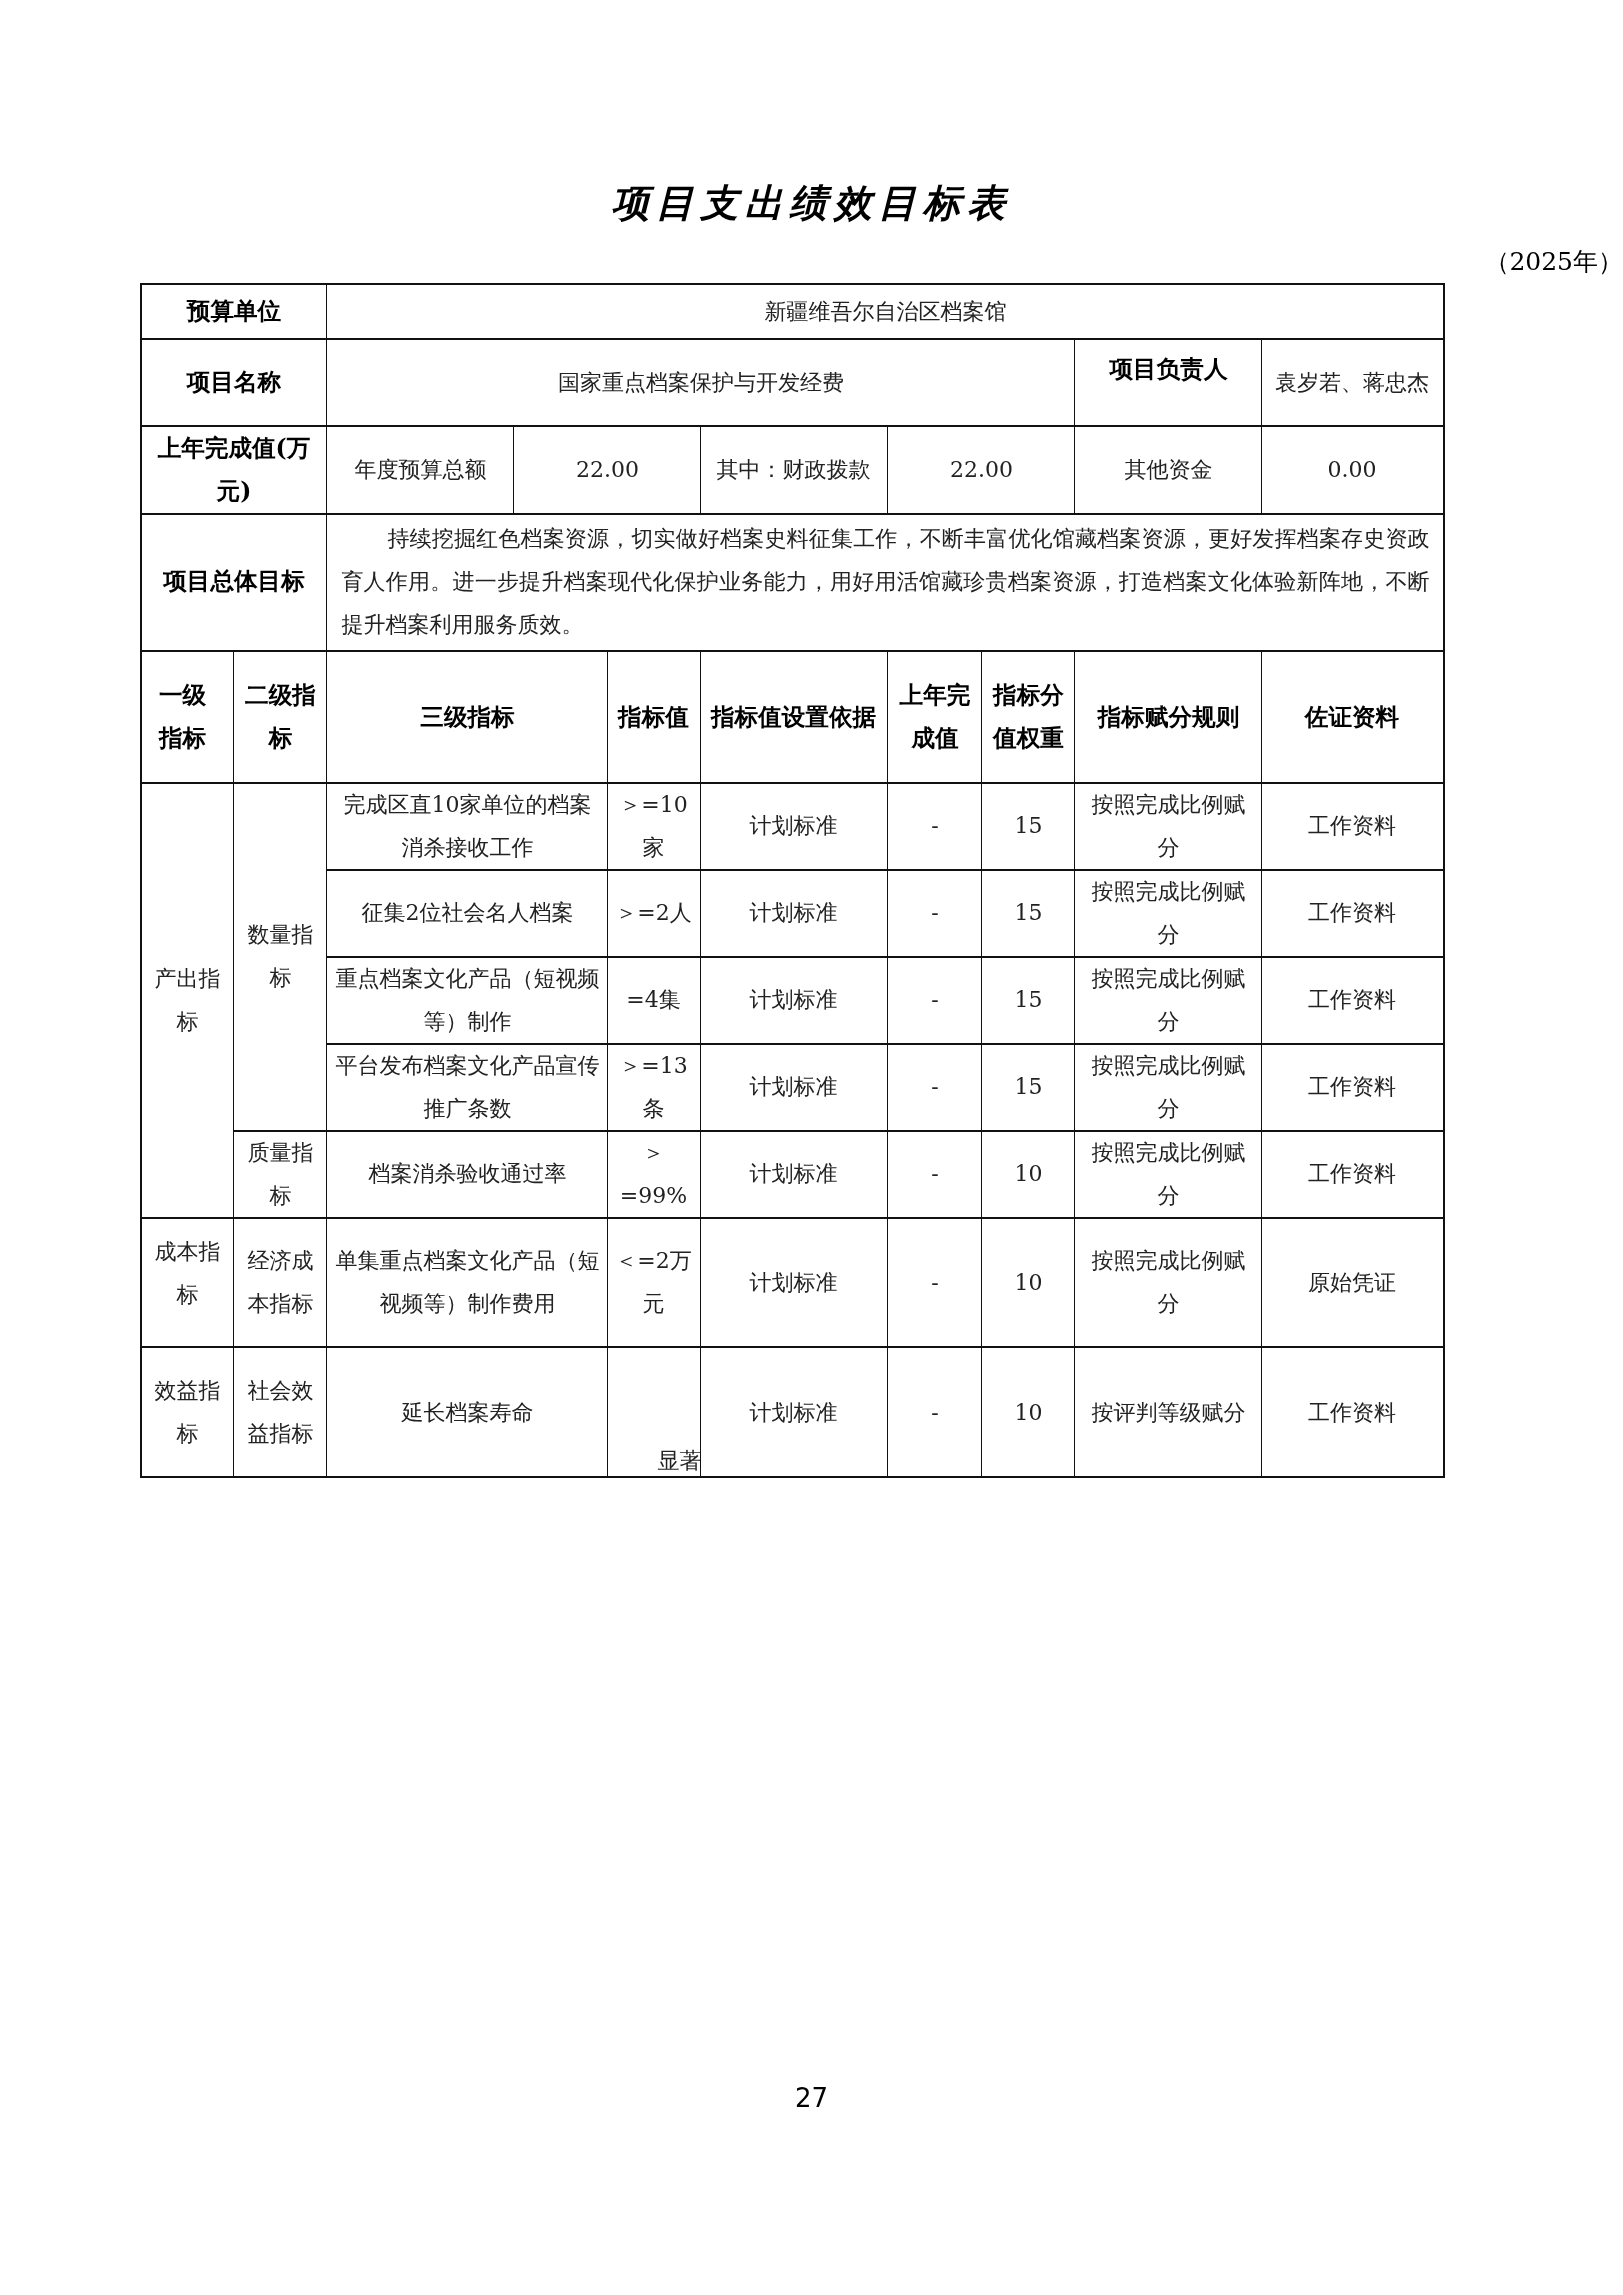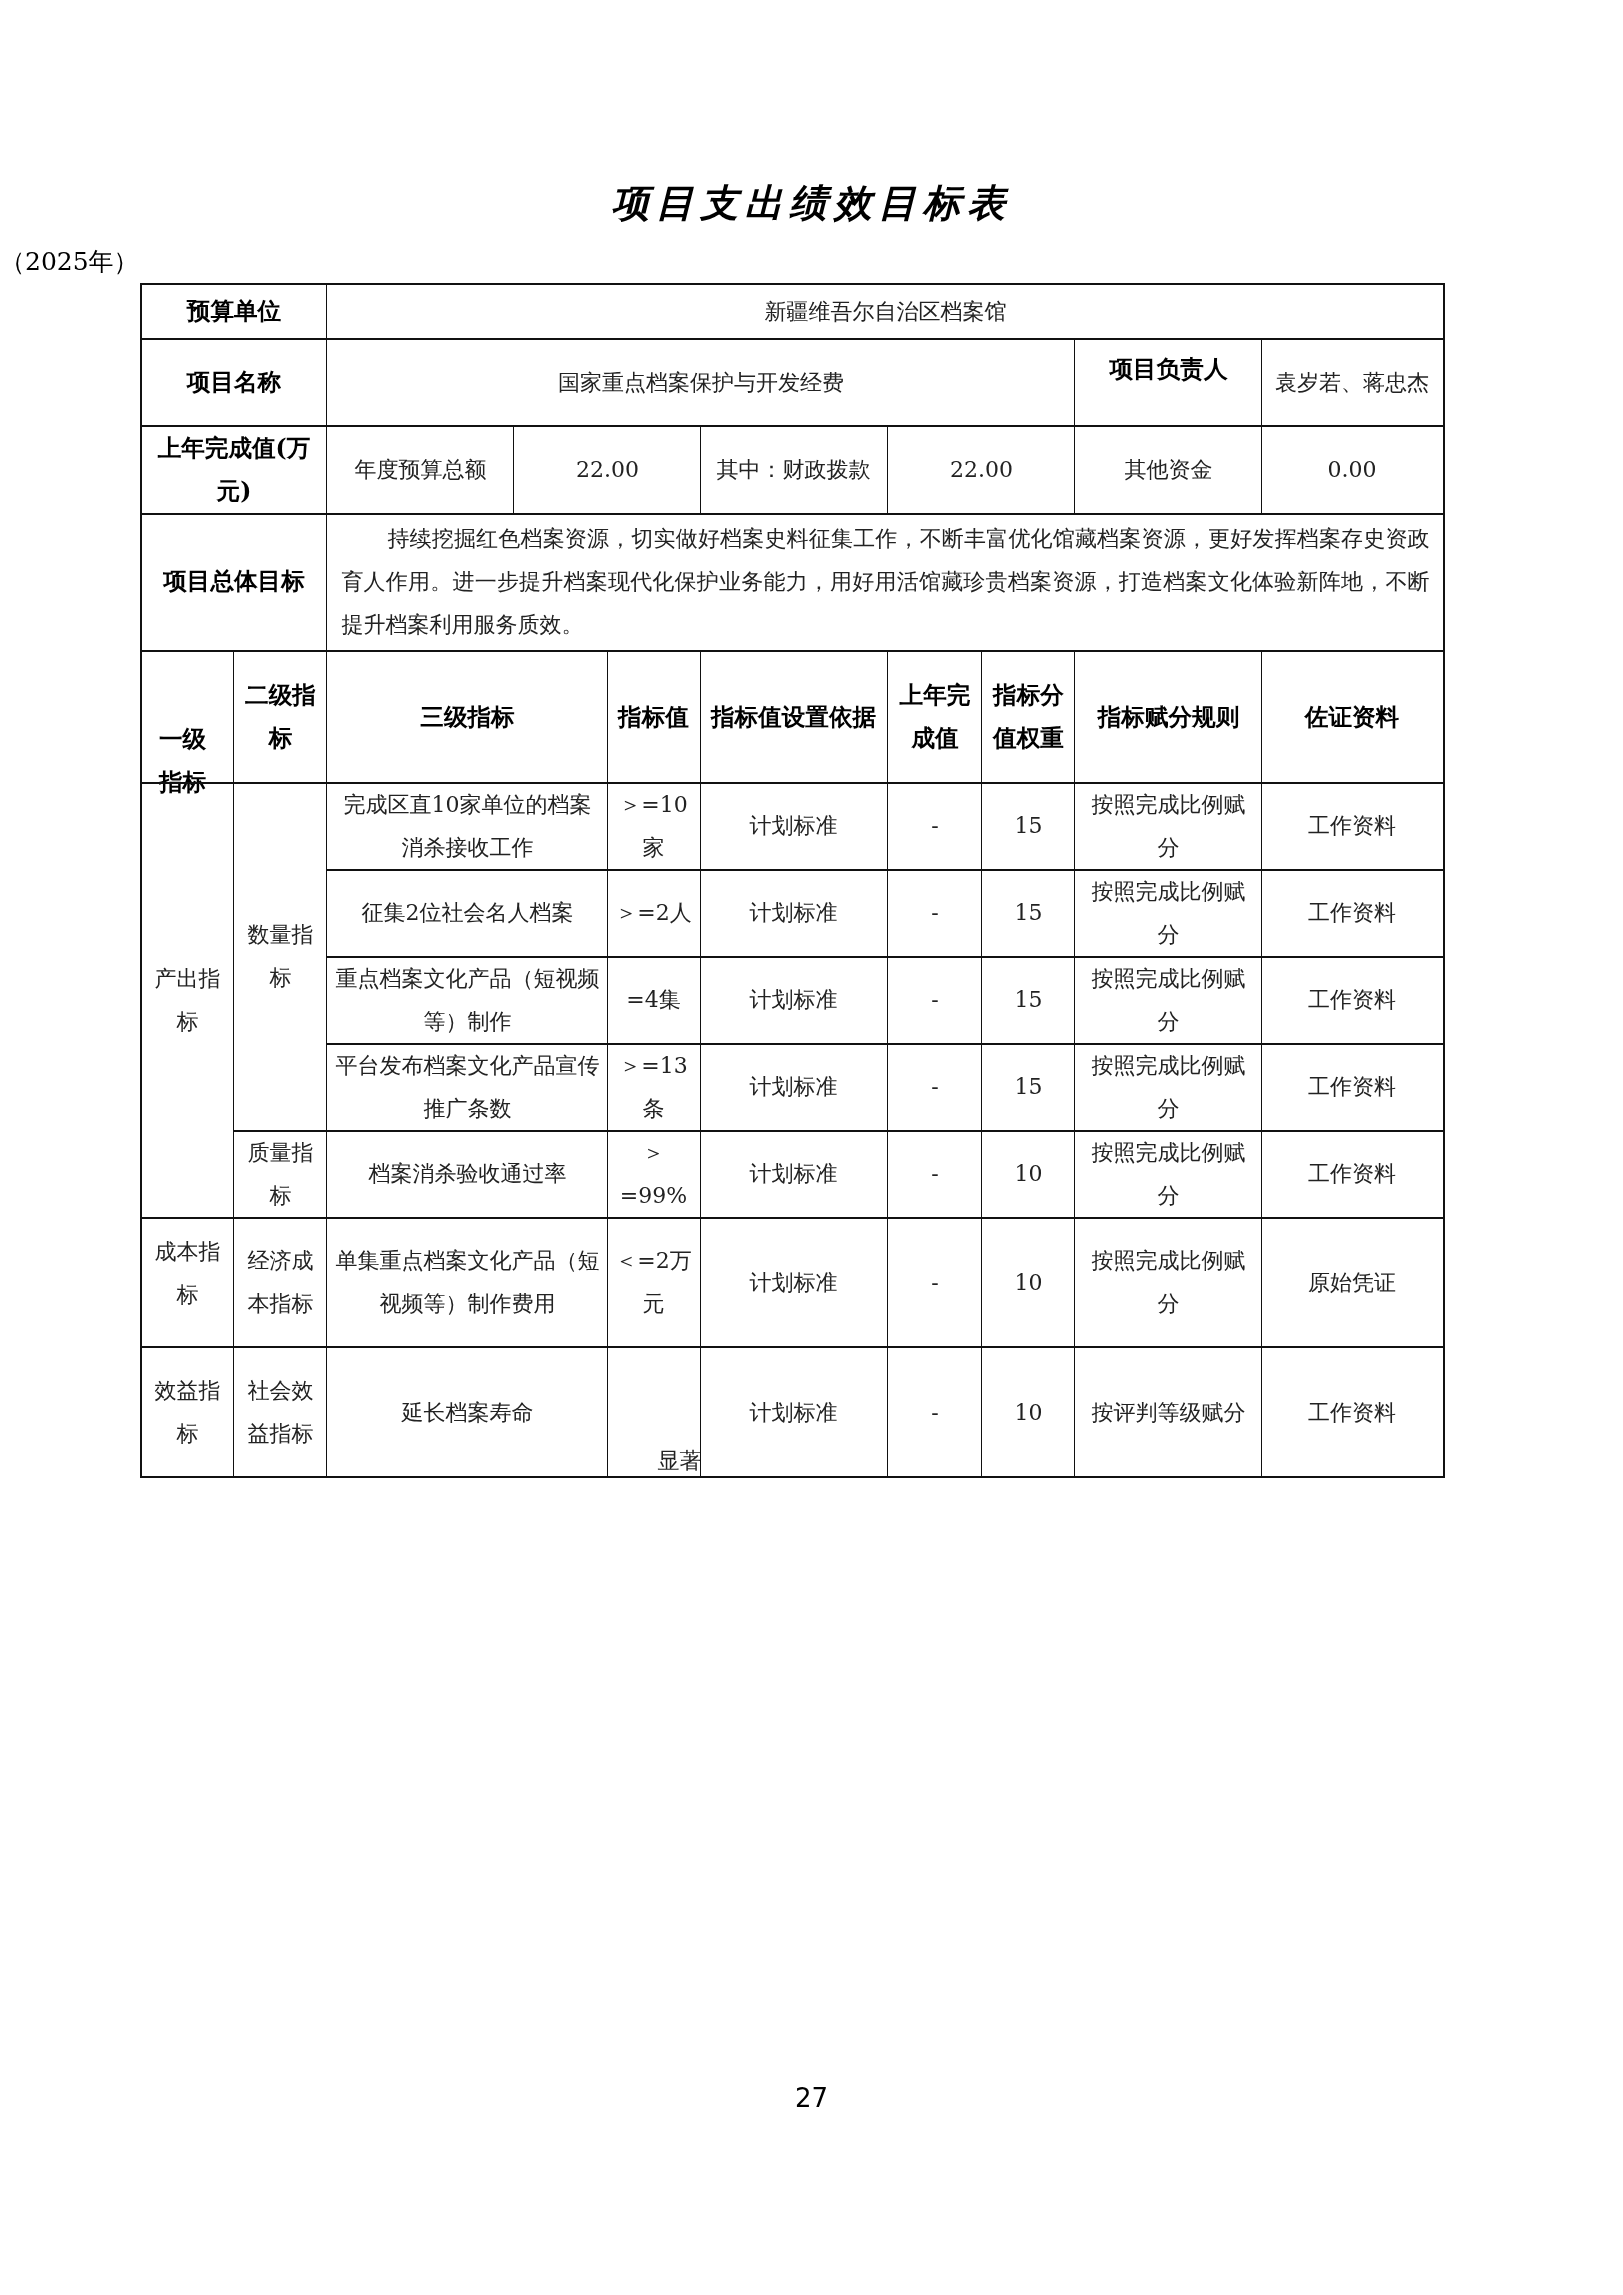--- a/index.html
+++ b/index.html
@@ -7,7 +7,7 @@
          font-family: "DejaVu Serif", "Liberation Serif", serif; color:#1a1a1a; }
   .title { position:absolute; left:0; width:1623px; top:178px; text-align:center;
            font-size:38px; font-weight:bold; letter-spacing:6.5px; color:#000;font-style:italic; }
-  .year { position:absolute; left:0; width:1623px; top:245px; text-align:left;
+  .year { position:absolute; left:0; width:1623px; top:245px; text-align:right;
           font-size:25px; color:#000; }
   .cell { position:absolute; box-sizing:border-box; display:flex; align-items:center; justify-content:center;
           text-align:center; font-size:22px; line-height:43px; padding:0 6.5px; color:#222; }

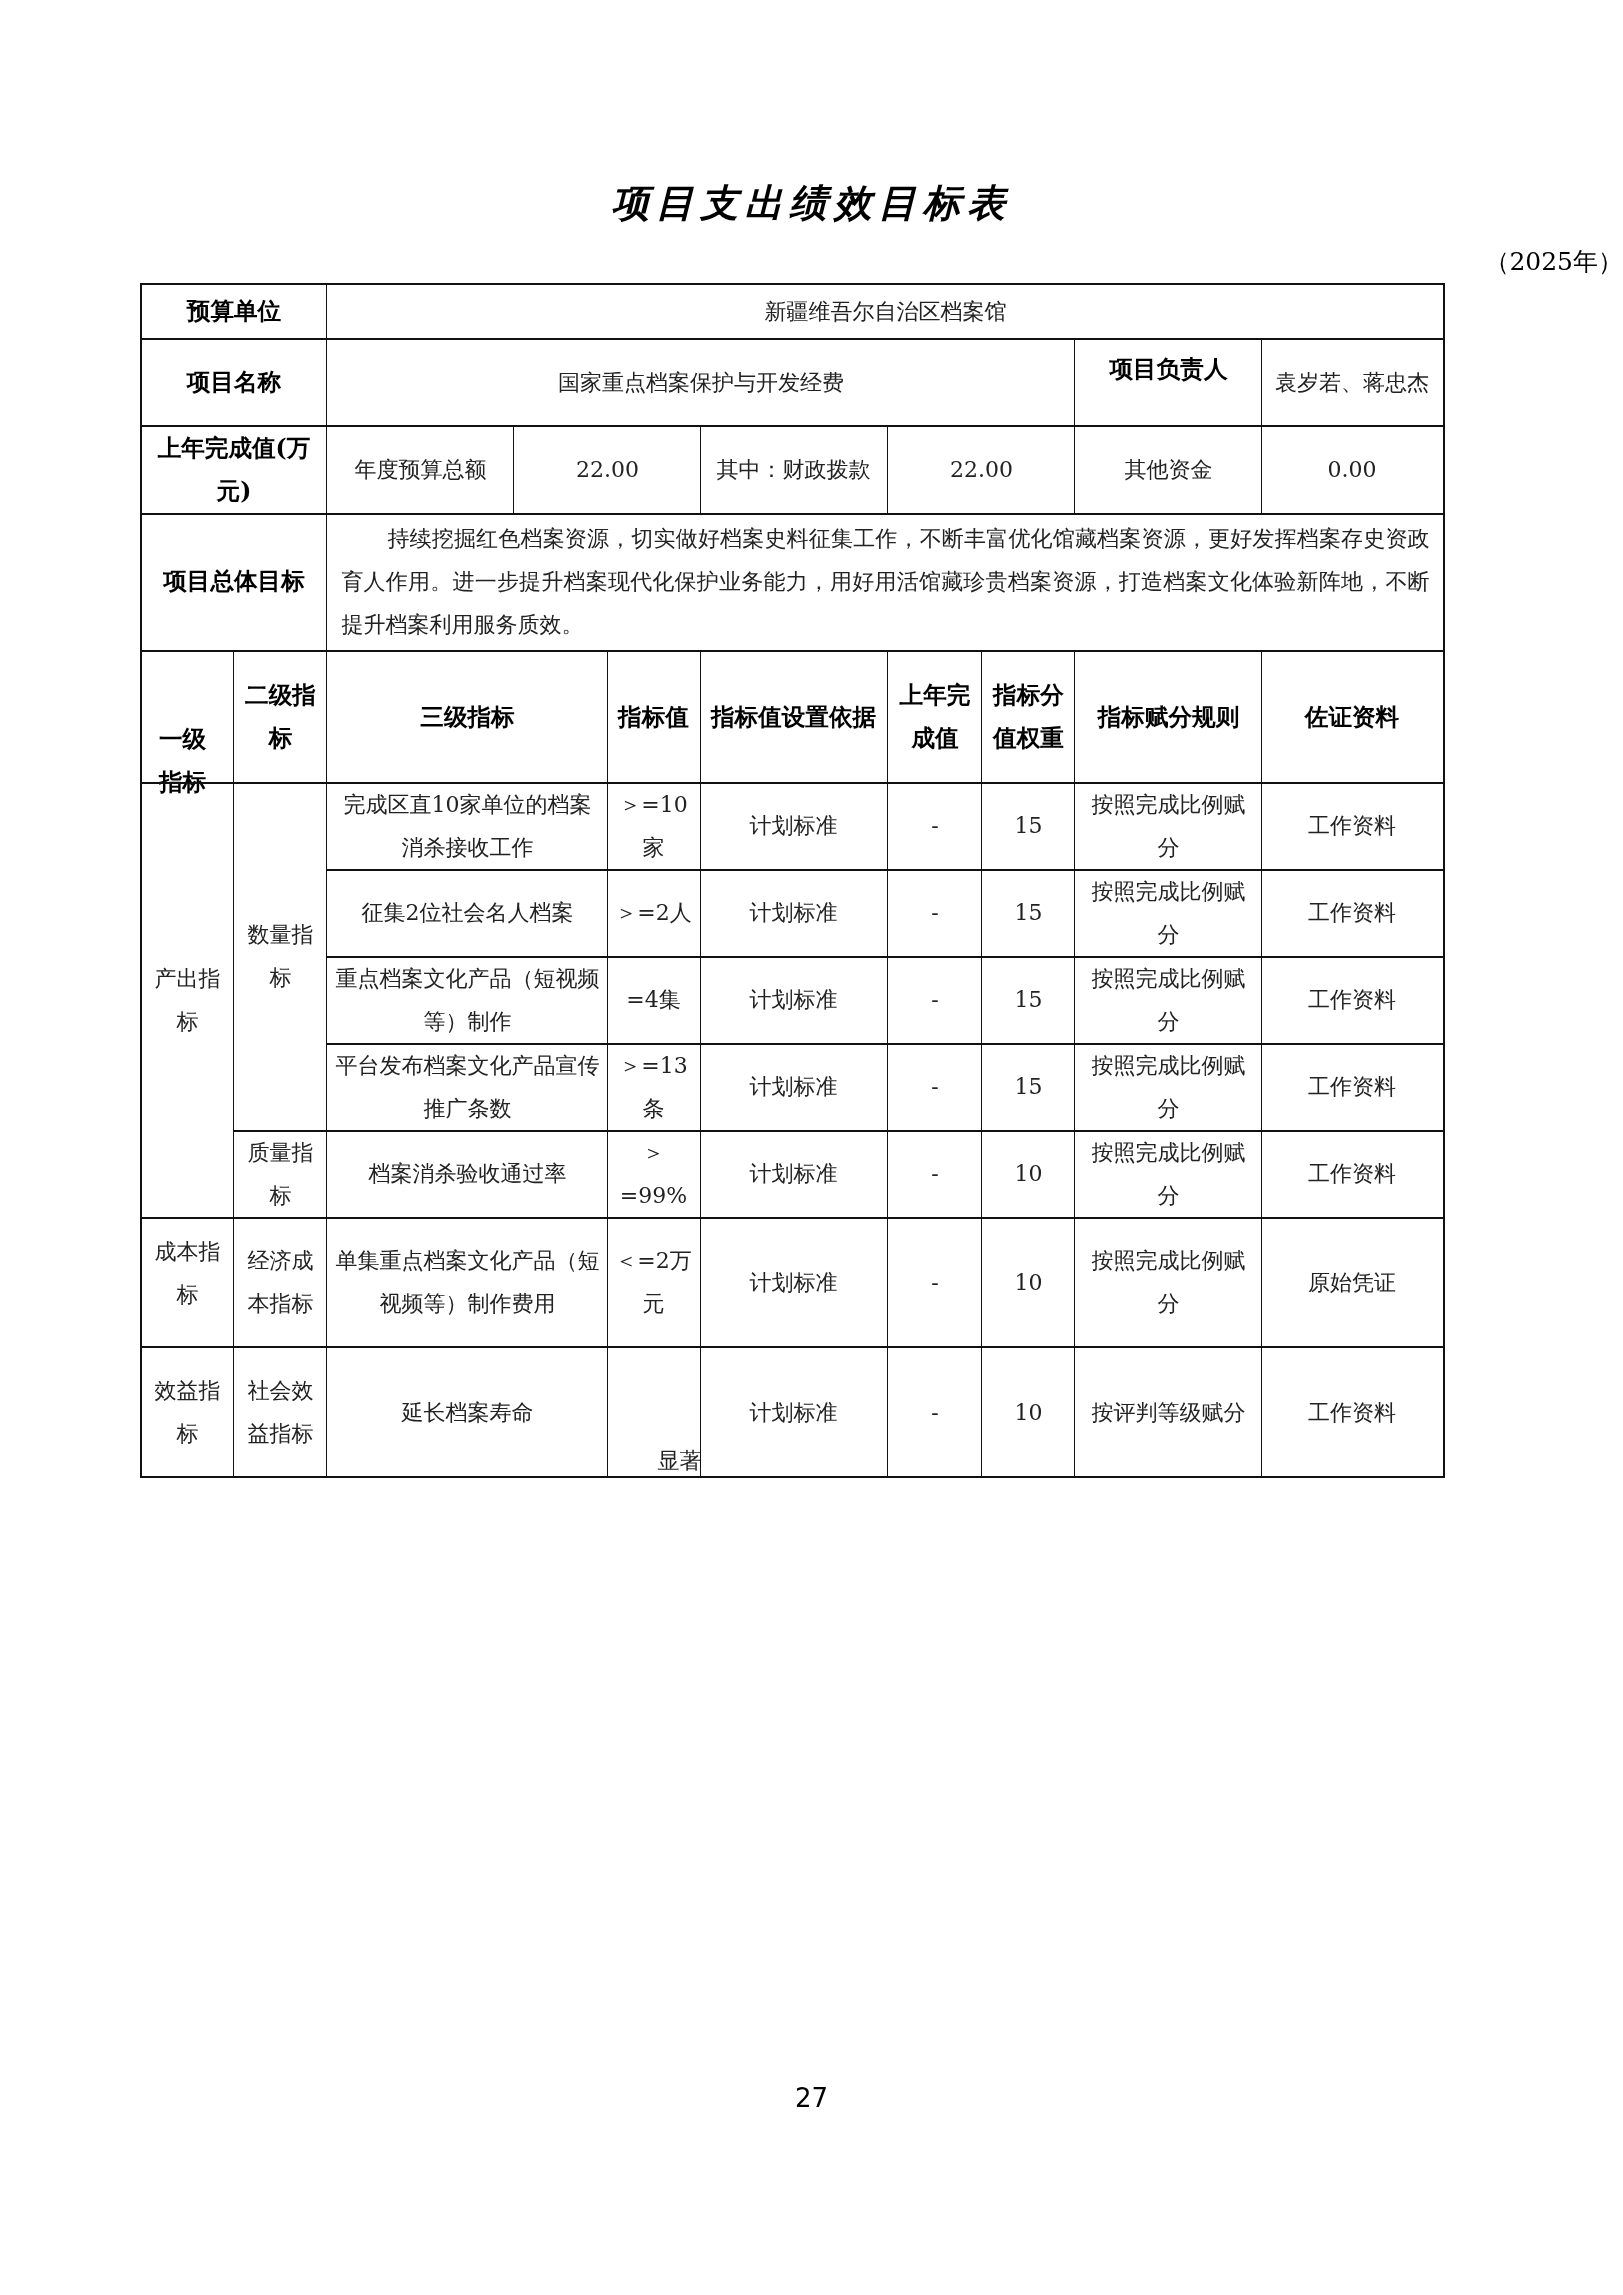--- a/index.html
+++ b/index.html
@@ -46,7 +46,7 @@
   <div class="cell hdr" style="left:141px;top:513px;width:186px;height:137px;">项目总体目标</div>
   <div class="cell goal" style="left:327px;top:513px;width:1117px;height:137px;">持续挖掘红色档案资源，切实做好档案史料征集工作，不断丰富优化馆藏档案资源，更好发挥档案存史资政育人作用。进一步提升档案现代化保护业务能力，用好用活馆藏珍贵档案资源，打造档案文化体验新阵地，不断提升档案利用服务质效。</div>
 
-  <div class="cell hdr" style="left:141px;top:651px;width:83px;height:132px;margin-top:44px;">一级指标</div>
+  <div class="cell hdr" style="left:141px;top:651px;width:83px;height:132px;">一级指标</div>
   <div class="cell hdr" style="left:234px;top:651px;width:93px;height:132px;">二级指标</div>
   <div class="cell hdr" style="left:327px;top:651px;width:281px;height:132px;">三级指标</div>
   <div class="cell hdr" style="left:607px;top:651px;width:93px;height:132px;">指标值</div>

